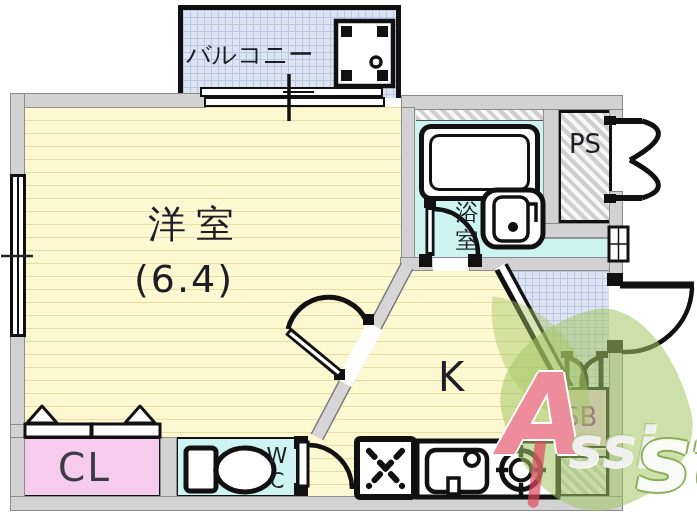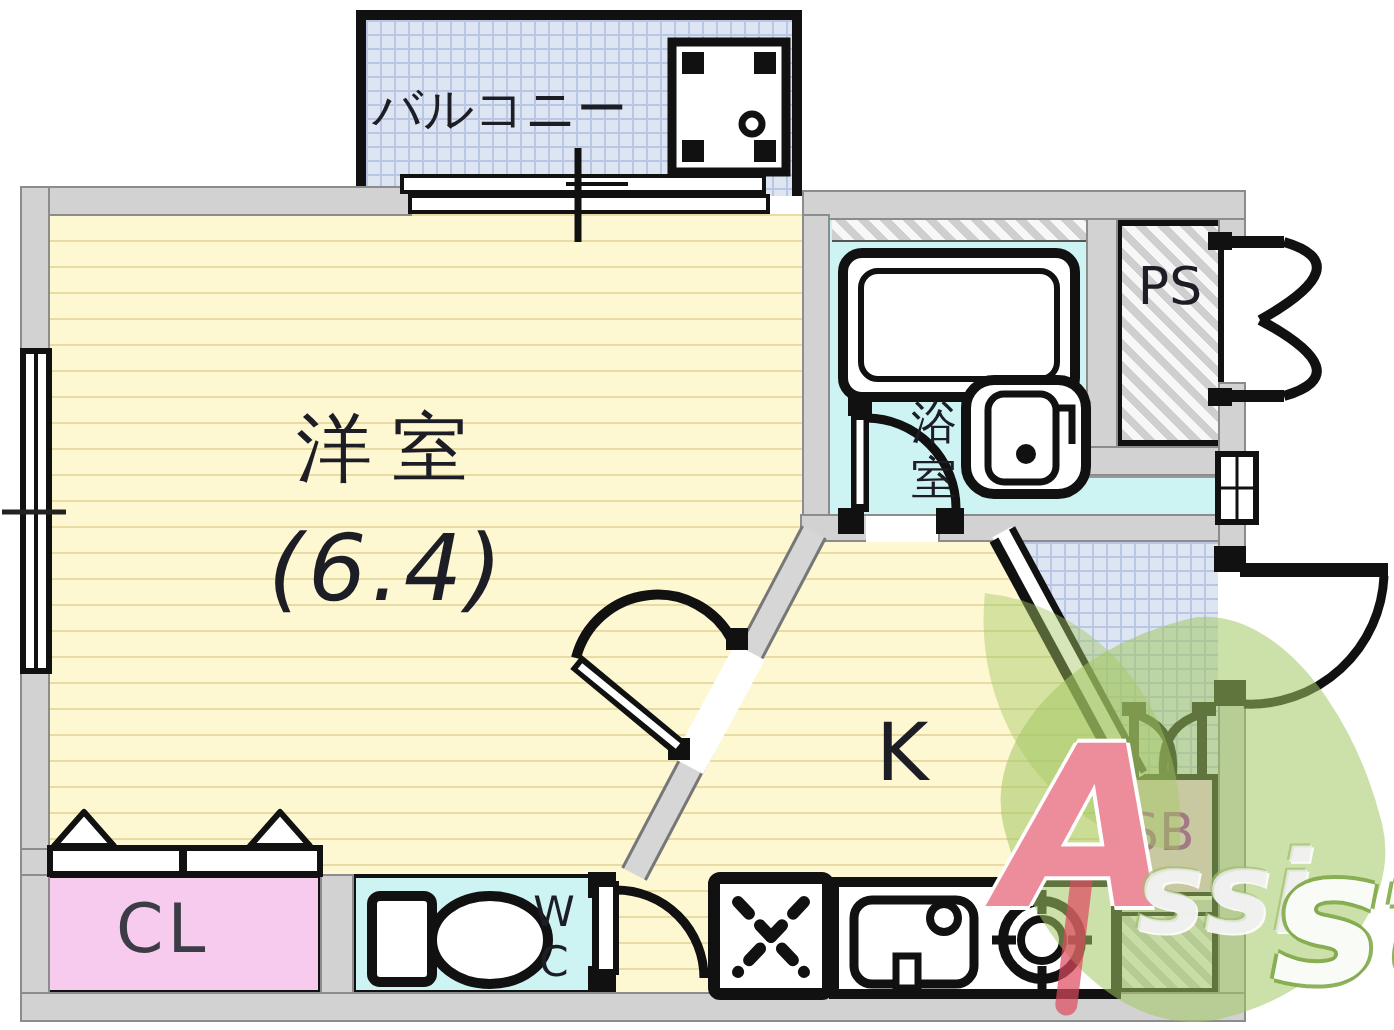--- a/index.html
+++ b/index.html
@@ -205,7 +205,7 @@
 
   <div class="lbl" style="left:148px;top:204px;font-size:38px;letter-spacing:10px;">洋室</div>
   <div class="lbl" style="left:186px;top:41px;font-size:25px;">バルコニー</div>
-  <div class="lbl" style="left:134px;top:259px;font-size:46px;letter-spacing:2px;font-style:italic;">(6.4)</div>
+  <div class="lbl" style="left:134px;top:259px;font-size:38px;letter-spacing:2px;">(6.4)</div>
   <div class="lbl ctr" style="left:453px;top:198px;width:28px;font-size:23px;line-height:28px;">
     <div>浴</div>
     <div>室</div>

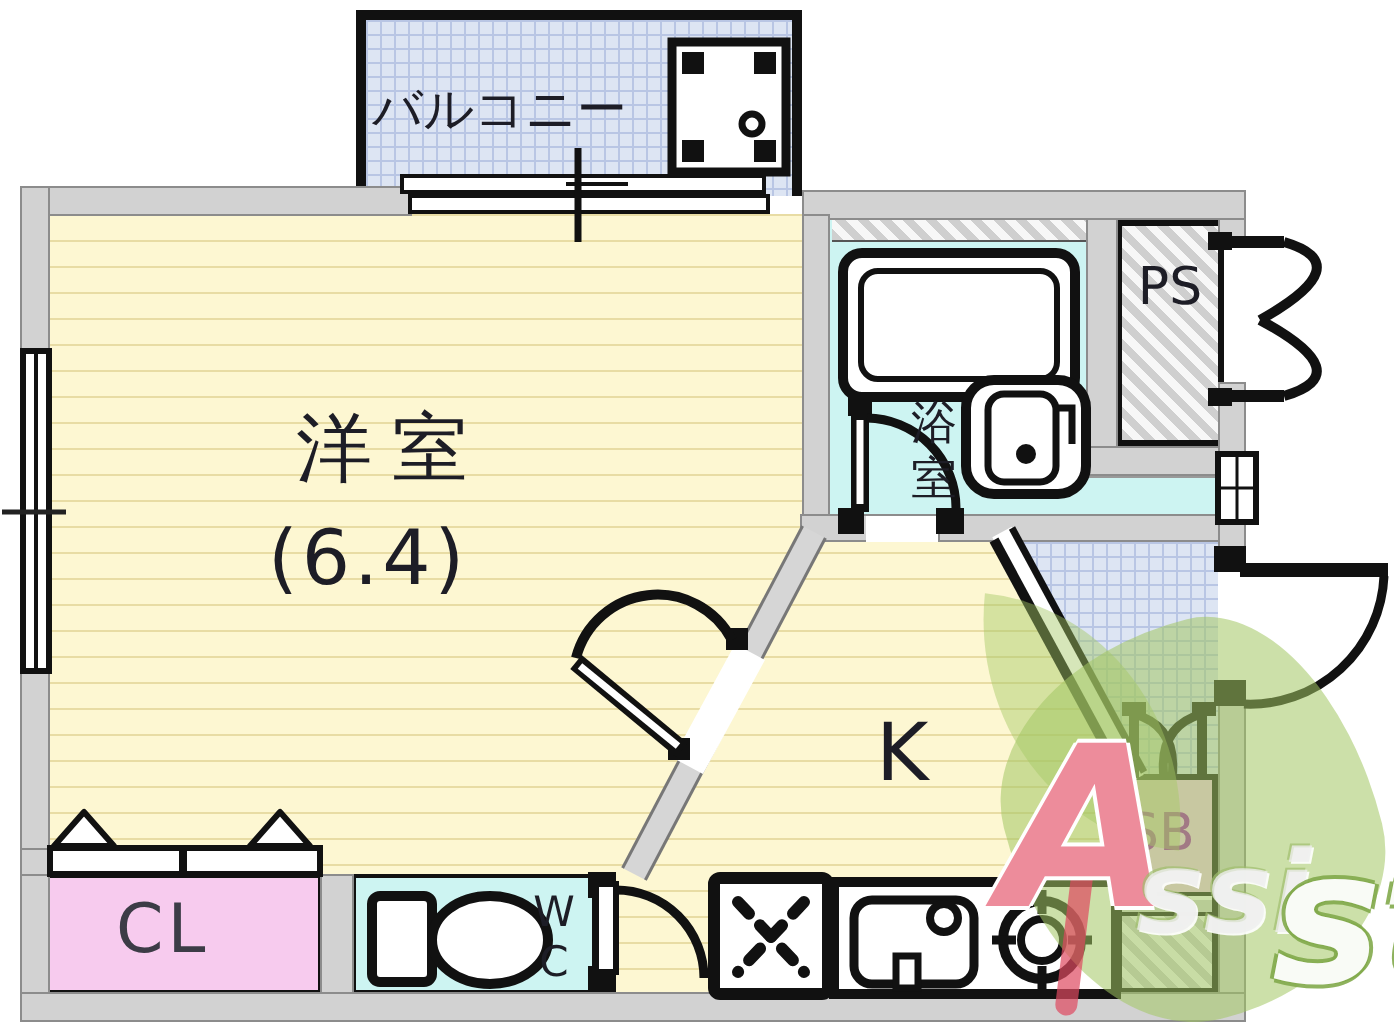--- a/index.html
+++ b/index.html
@@ -215,7 +215,7 @@
   </div>
   <div class="lbl" style="left:438px;top:355px;font-size:40px;">K</div>
   <div class="lbl" style="left:563px;top:403px;font-size:26px;color:#a21caf;">SB</div>
-  <div class="lbl" style="left:58px;top:447px;font-size:34px;letter-spacing:2px;color:#3c3c46;text-align:center;">CL</div>
+  <div class="lbl" style="left:58px;top:447px;font-size:39px;letter-spacing:2px;color:#3c3c46;text-align:center;">CL</div>
   <div class="lbl ctr" style="left:264px;top:444px;width:26px;font-size:21px;line-height:25px;">
     <div>W</div>
     <div>C</div>

